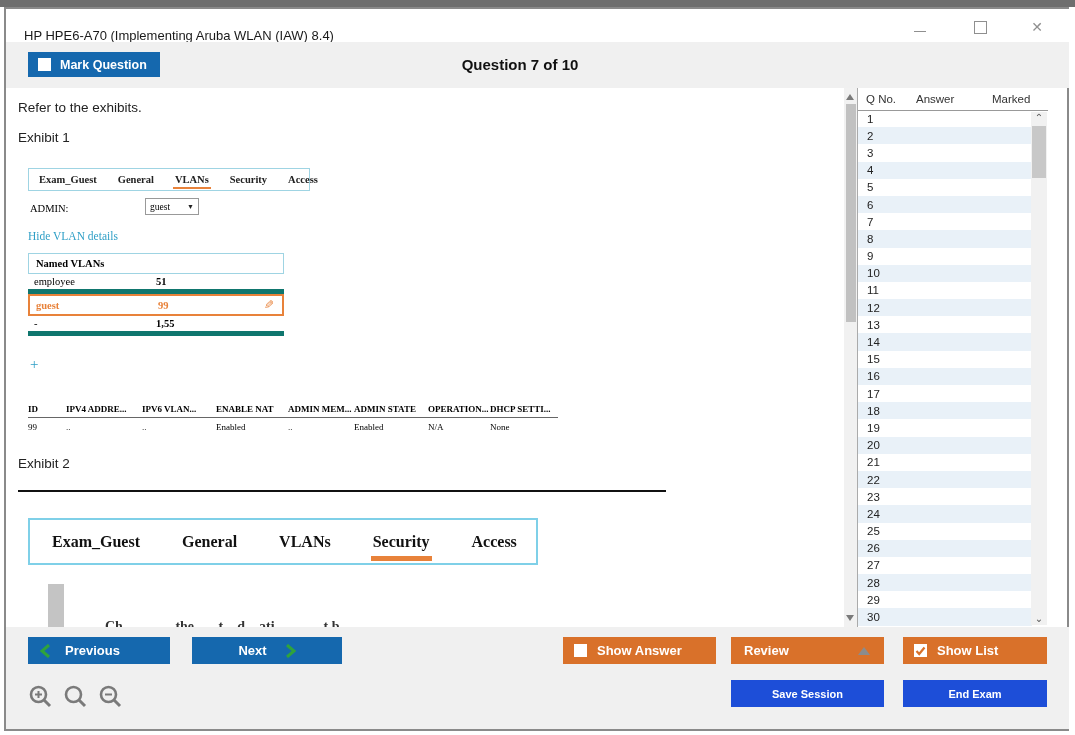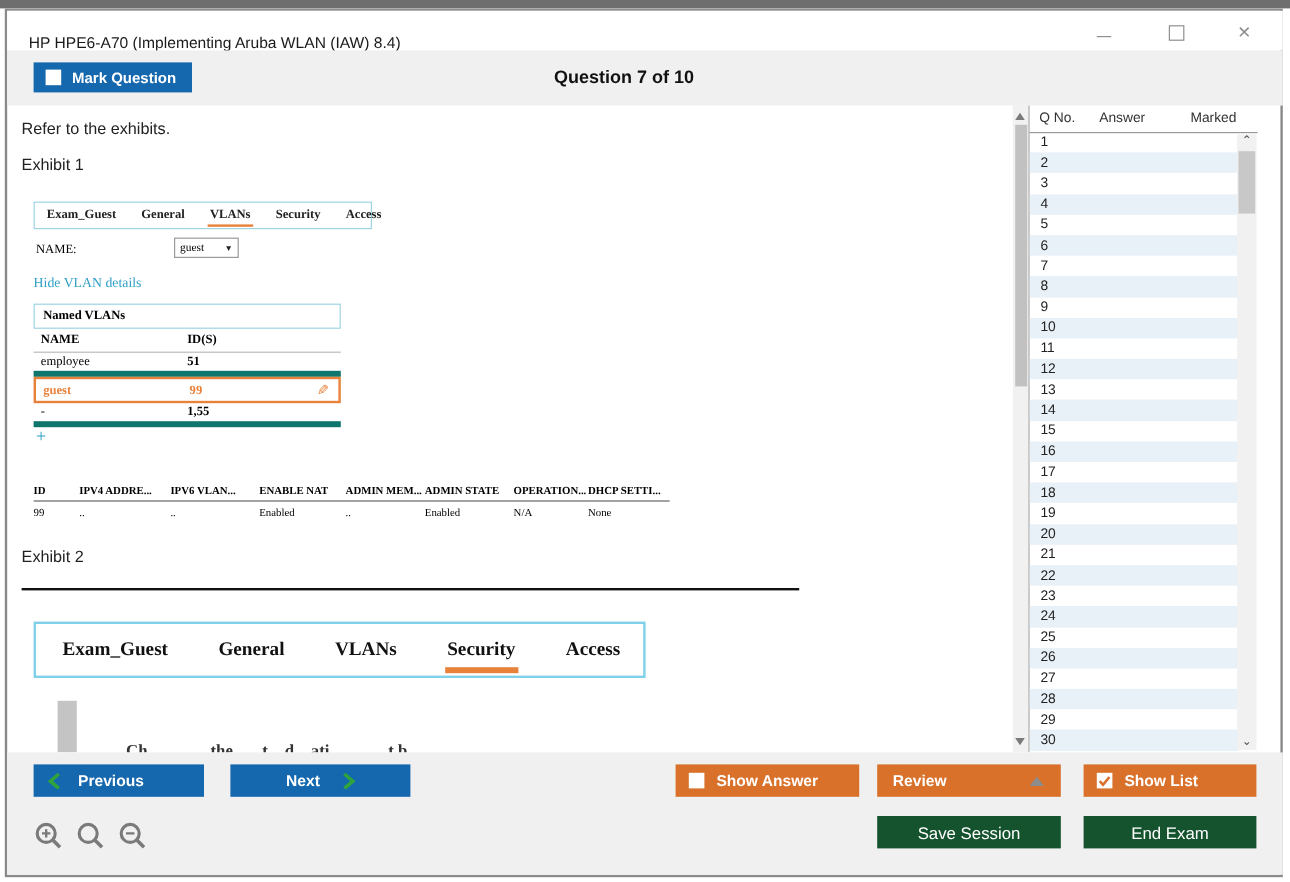--- a/index.html
+++ b/index.html
@@ -126,7 +126,7 @@
       <span class="tab">Security</span>
       <span class="tab">Access</span>
     </div>
-  <div class="vlan-label serif">NAME:</div>
+  <div class="vlan-label serif">ADMIN:</div>
   <div class="vlan-select serif">
     <span>guest</span>
     <span class="arrow">▼</span>

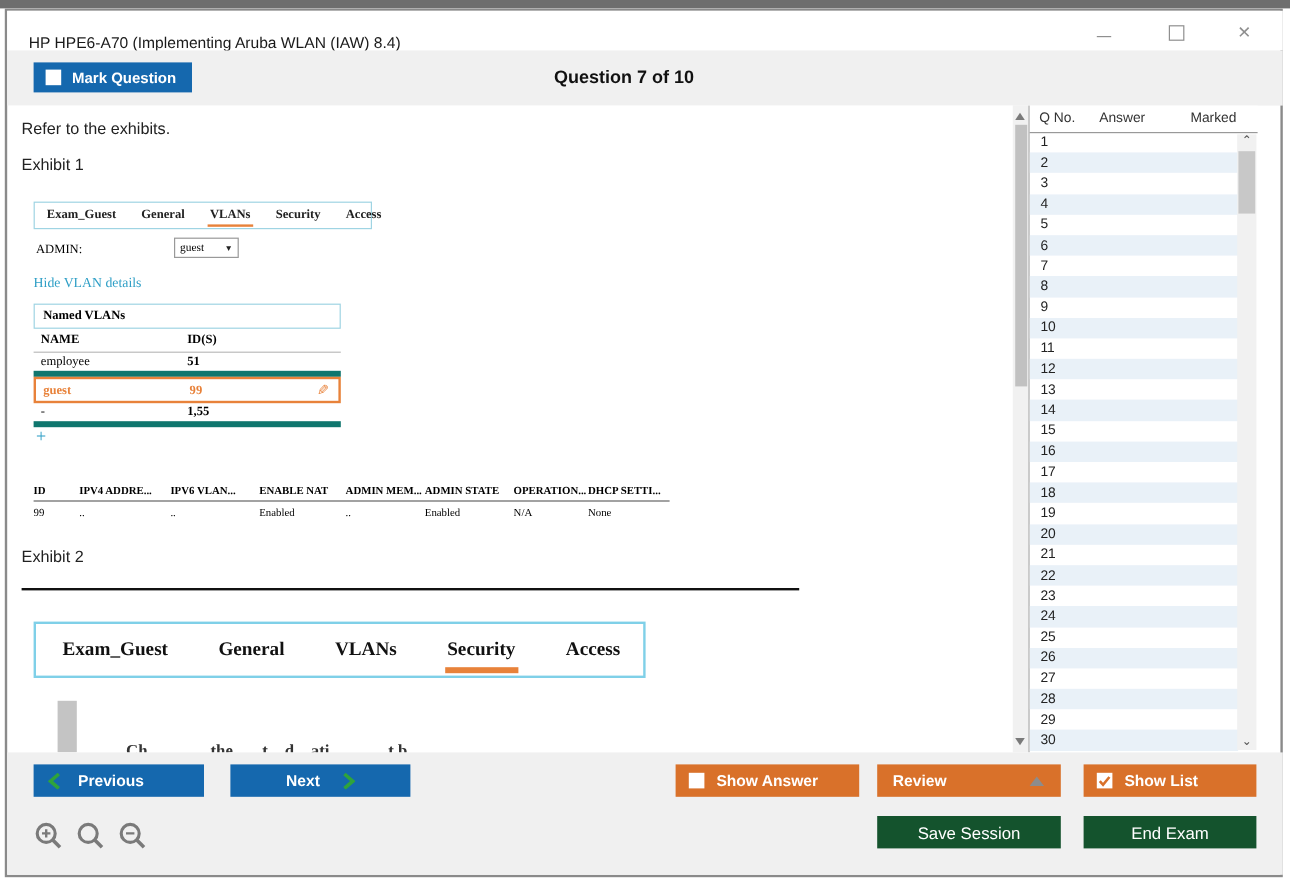--- a/index.html
+++ b/index.html
@@ -135,10 +135,6 @@
 
   <div class="nv-titlebox serif">Named VLANs</div>
   <div class="nv-table serif" id="nv-table">
-    <div class="nv-row hdr">
-      <span class="c1">NAME</span>
-      <span class="c2">ID(S)</span>
-    </div>
   <div class="nv-row">
         <span class="c1">employee</span>
         <span class="c2">51</span>

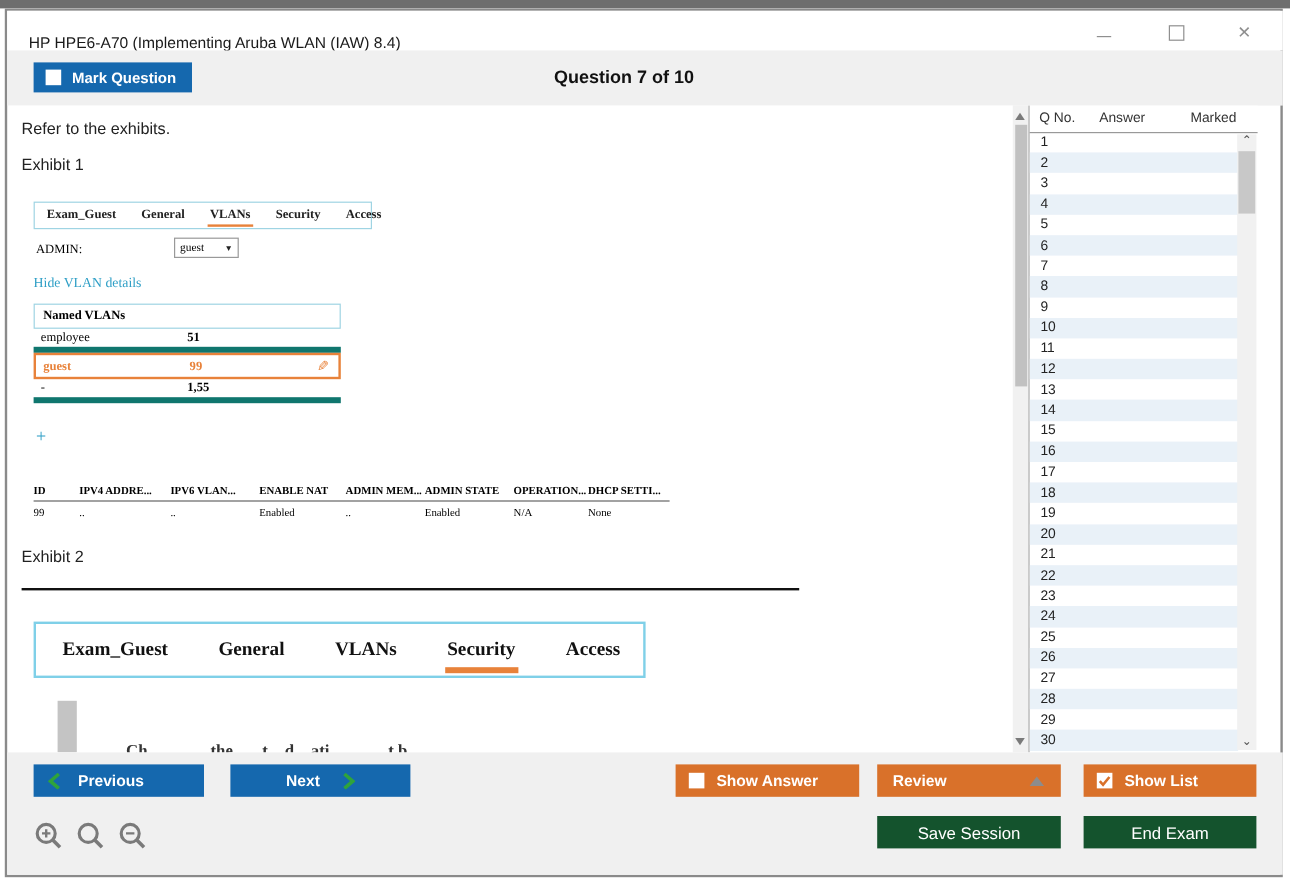--- a/index.html
+++ b/index.html
@@ -89,7 +89,7 @@
     color:#fff;font-weight:bold;font-size:13px;}
   .btn-blue{background:#1568ae;}
   .btn-orange{background:#d9712a;}
-  .btn-navy{background:#14532d;justify-content:center;font-weight:normal;font-size:14px;}
+  .btn-navy{background:#1d4ed8;justify-content:center;font-weight:bold;font-size:11px;}
   .chev-green{flex:0 0 auto;display:flex;align-items:center;}
   .review-tri{width:0;height:0;border-left:6px solid transparent;border-right:6px solid transparent;border-bottom:8px solid #8c8c8c;margin-left:auto;margin-right:14px;}
   .zoom-icons{position:absolute;left:28px;top:684px;display:flex;gap:9px;}

